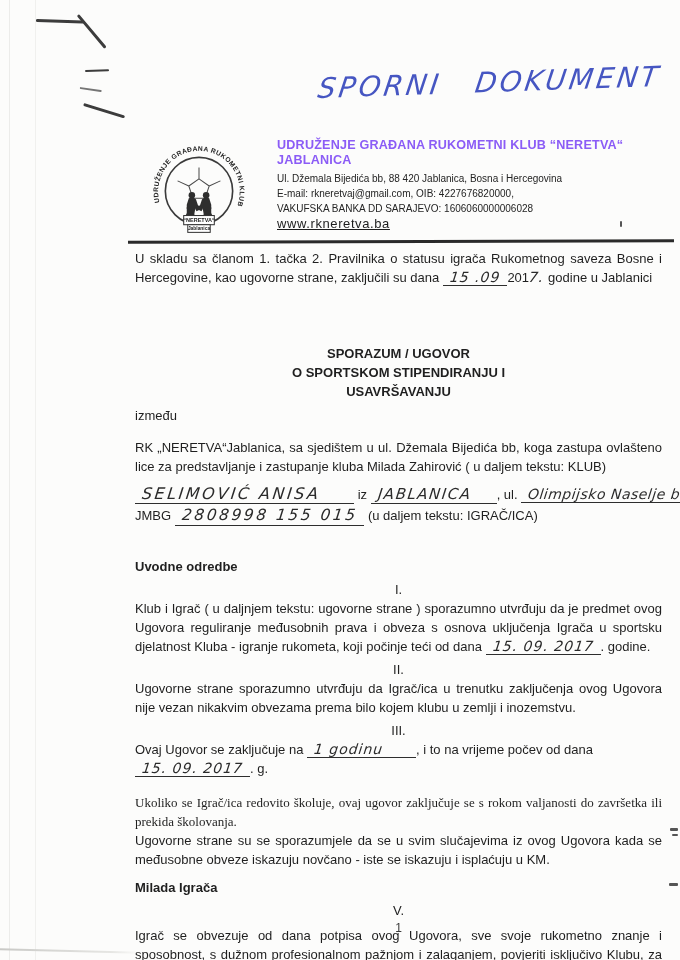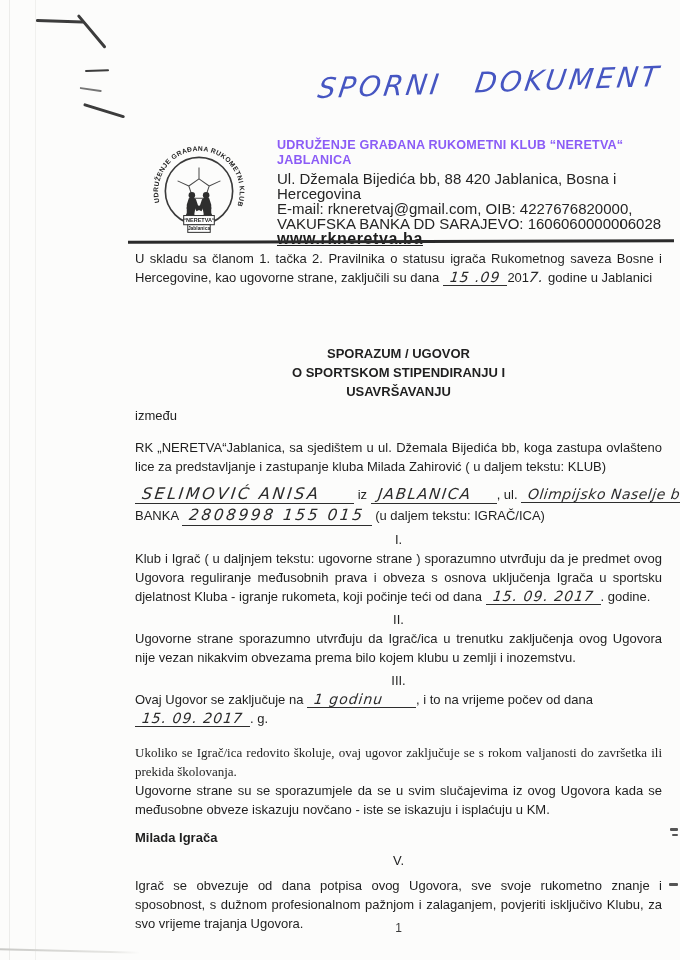--- a/index.html
+++ b/index.html
@@ -33,7 +33,7 @@
   .logo{position:absolute;left:148px;top:136px;width:102px;height:104px;}
   .lh{position:absolute;left:277px;top:138px;width:400px;line-height:15px;}
   .lh .org{font-size:12.6px;font-weight:bold;letter-spacing:0.2px;margin-bottom:3px;color:#8b5cf6;}
-  .lh .info{font-size:15px;color:#242424;}
+  .lh .info{font-size:10px;color:#242424;}
   .lh .site{font-size:16px;text-decoration:underline;font-weight:bold;letter-spacing:0.6px;color:#1d1d1d;}
   .lh-rule{position:absolute;left:128px;top:240px;width:546px;height:3px;background:#2a2a2a;transform:rotate(-0.15deg);}
   

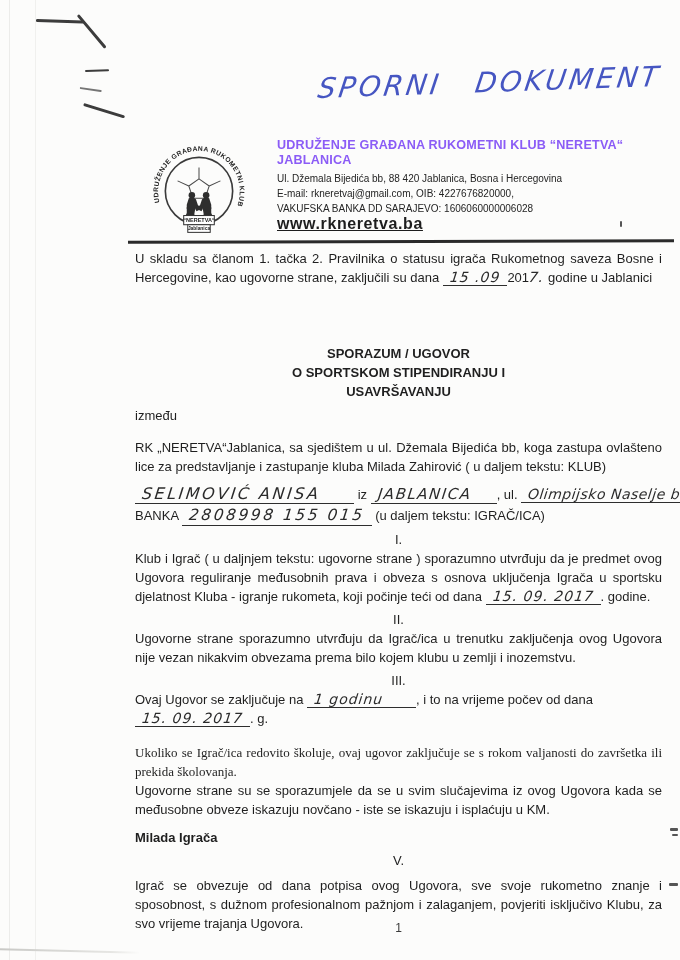--- a/index.html
+++ b/index.html
@@ -34,7 +34,7 @@
   .lh{position:absolute;left:277px;top:138px;width:400px;line-height:15px;}
   .lh .org{font-size:12.6px;font-weight:bold;letter-spacing:0.2px;margin-bottom:3px;color:#8b5cf6;}
   .lh .info{font-size:10px;color:#242424;}
-  .lh .site{font-size:16px;text-decoration:underline;font-weight:bold;letter-spacing:0.6px;color:#1d1d1d;}
+  .lh .site{font-size:13px;text-decoration:underline;font-weight:normal;letter-spacing:0.6px;color:#1d1d1d;}
   .lh-rule{position:absolute;left:128px;top:240px;width:546px;height:3px;background:#2a2a2a;transform:rotate(-0.15deg);}
   
   .content{

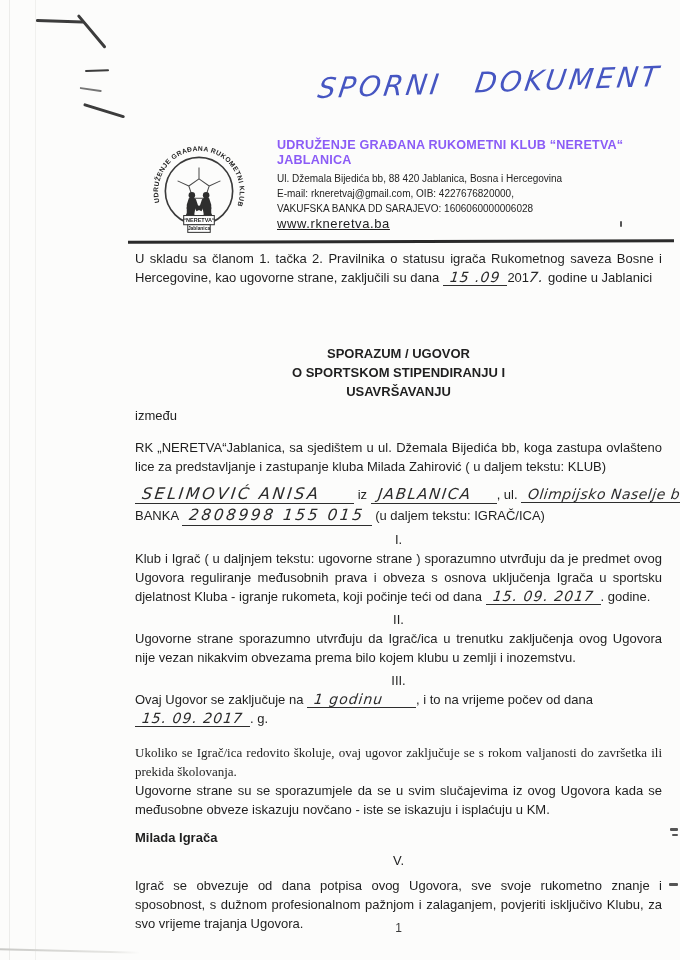--- a/index.html
+++ b/index.html
@@ -161,7 +161,7 @@
     </p>
 
     <p class="jmbg-row">
-      <span>BANKA</span>
+      <span>JMBG</span>
       <span class="blank" style="min-width:170px;"><span class="hw hw-jmbg">2808998 155 015</span></span>
       <span>(u daljem tekstu: IGRAČ/ICA)</span>
     </p>

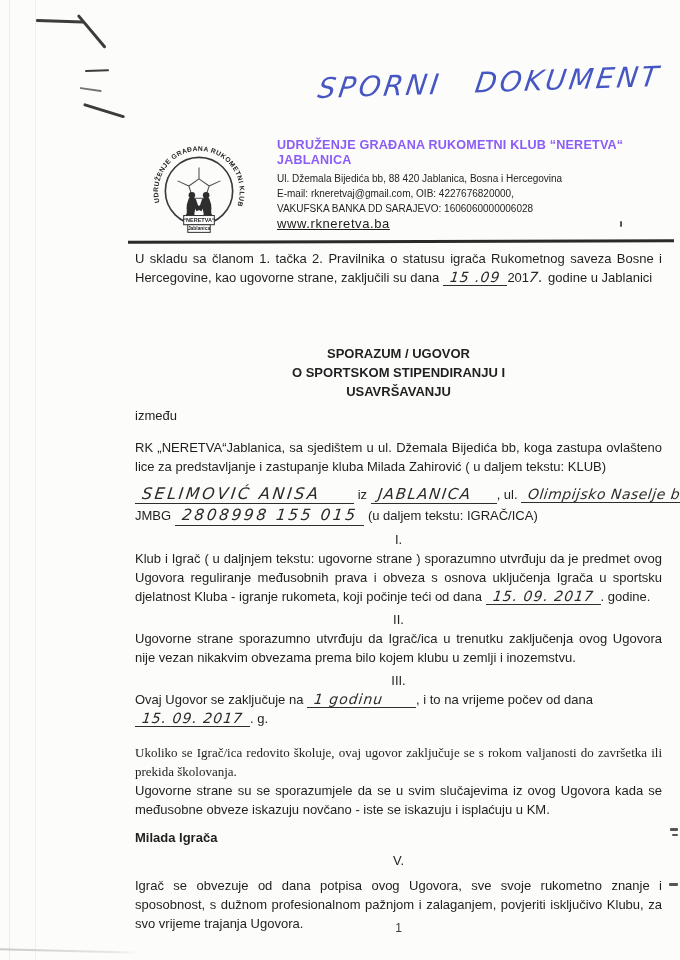--- a/index.html
+++ b/index.html
@@ -166,6 +166,7 @@
       <span>(u daljem tekstu: IGRAČ/ICA)</span>
     </p>
 
+    <p class="bold uvodne">Uvodne odredbe</p>
 
     <p class="center sec-num">I.</p>
     <p><span>Klub i Igrač ( u daljnjem tekstu: ugovorne strane ) sporazumno utvrđuju da je predmet ovog Ugovora reguliranje međusobnih prava i obveza s osnova uključenja Igrača u sportsku djelatnost Kluba - igranje rukometa, koji počinje teći od dana</span>

